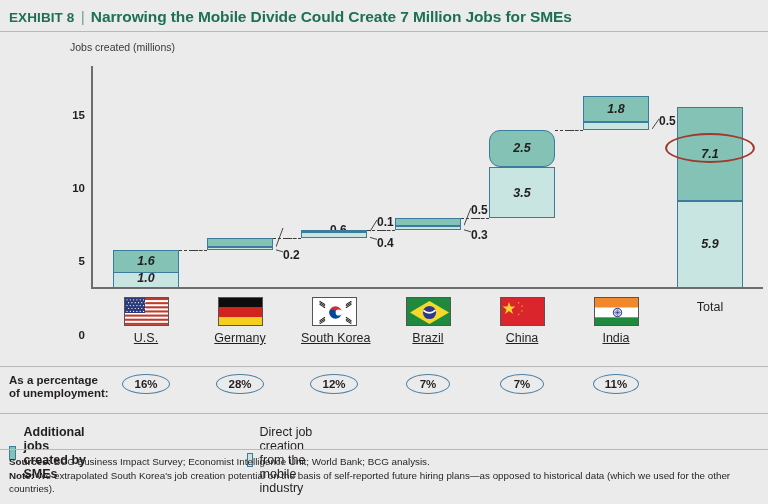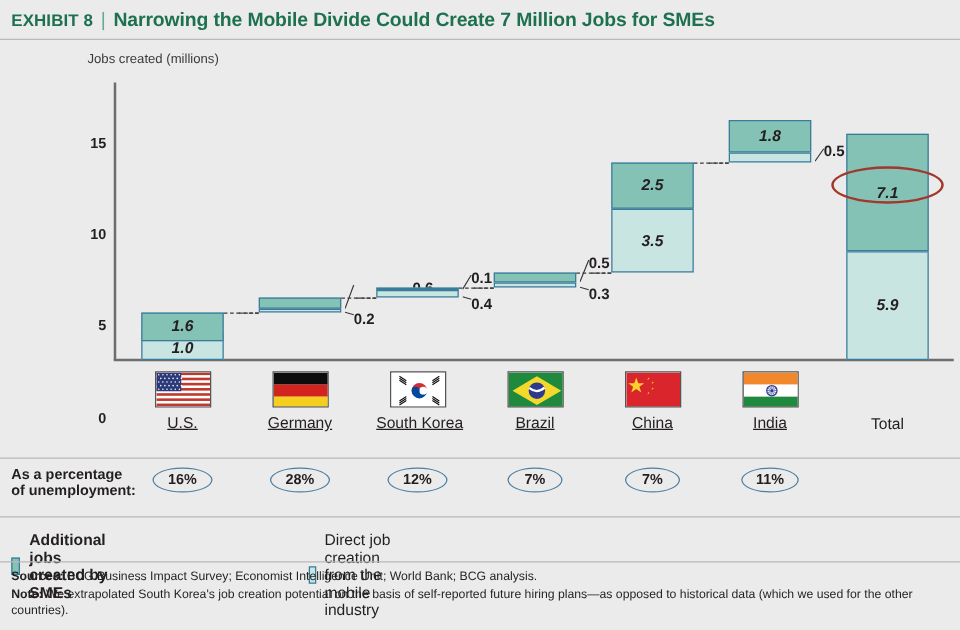--- a/index.html
+++ b/index.html
@@ -190,7 +190,7 @@
     <div class="connector" style="left: 288px; top: 164.28px; width: 16px;"></div>
     <div class="bar-col" style="left: 398px; width: 66px; bottom: 69.56px; height: 88.8px;">
       <div class="seg light" style="height: 51.8px; bottom: 0px;">3.5</div>
-      <div class="seg dark" style="height: 37px; bottom: 51.8px;">2.5</div>
+      <div class="seg dark" style="height: 37px; bottom: 51.8px; border-radius: 11px;">2.5</div>
     </div>
     <div class="connector" style="left: 464px; top: 63.64px; width: 28px;"></div>
     <div class="connector" style="left: 382px; top: 152.44px; width: 16px;"></div>

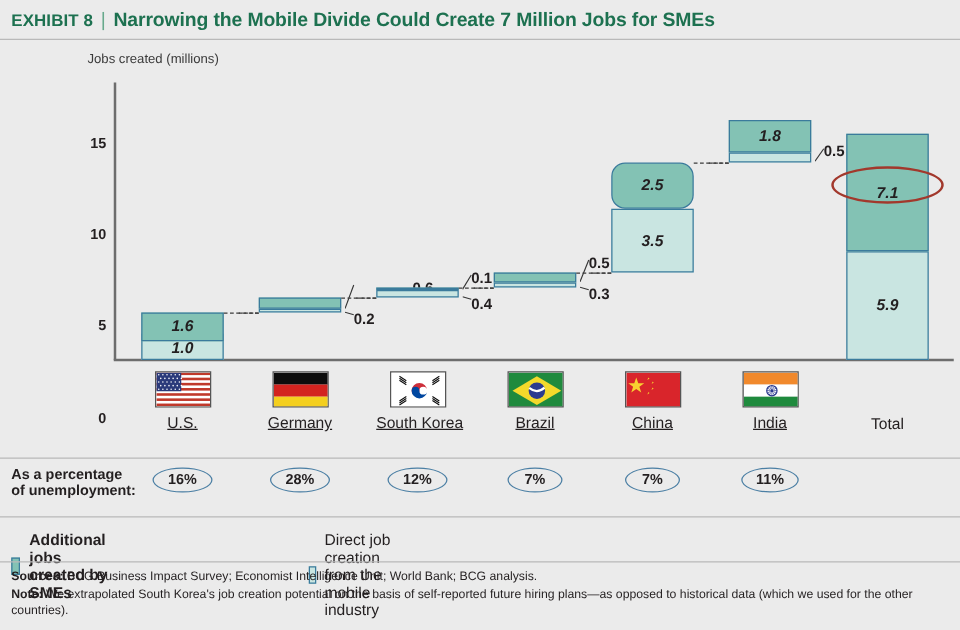--- a/index.html
+++ b/index.html
@@ -328,7 +328,7 @@
       </svg></span>
       <div class="country-name">India</div>
     </div>
-    <div class="flag-cell" style="left: 586px; width: 66px; margin-top: 32px;">
+    <div class="flag-cell" style="left: 586px; width: 66px;">
       <div class="total-name" style="margin-top: 3px;">Total</div>
     </div>
   </div>

